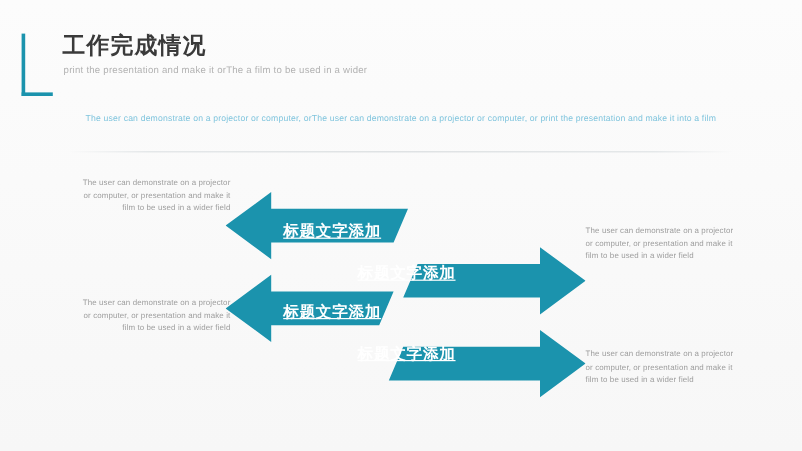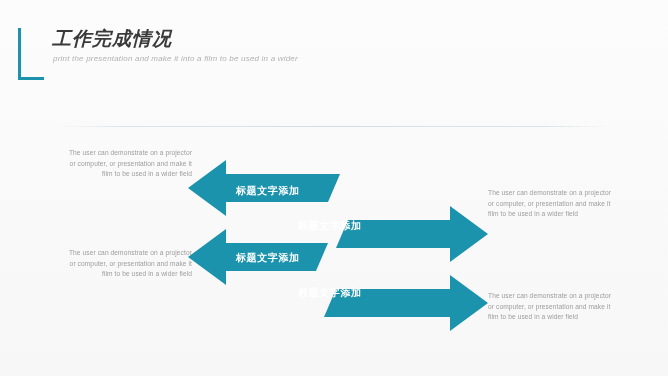--- a/index.html
+++ b/index.html
@@ -13,7 +13,7 @@
   .slide{position:absolute;inset:0;background:linear-gradient(180deg,#fcfcfc 0%,#f7f7f7 100%);}
 
   
-  .header{position:absolute;left:18px;top:26px;width:420px;height:62px;font-style:italic;}
+  .header{position:absolute;left:18px;top:26px;width:420px;height:62px;}
   .bracket{
     position:absolute;left:0;top:2px;
     width:26px;height:52px;

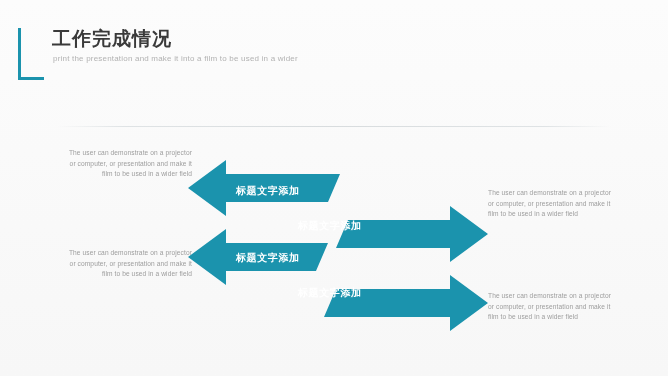--- a/index.html
+++ b/index.html
@@ -76,7 +76,7 @@
   <div class="header">
     <div class="bracket"></div>
     <div class="title">工作完成情况</div>
-    <div class="subtitle">print the presentation and make it into a film to be used in a wider</div>
+    <div class="subtitle">print the presentation and make it orThe a film to be used in a wider</div>
   </div>
 
   <div class="intro">

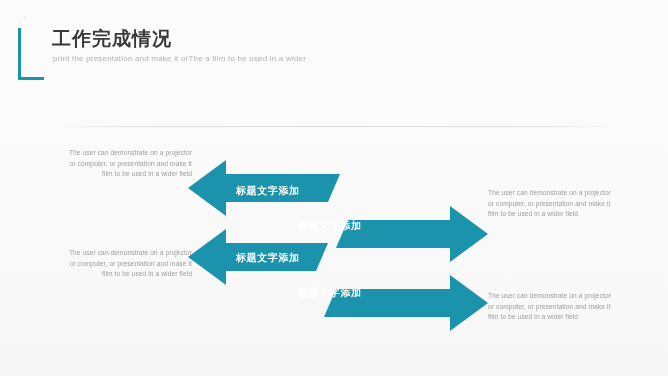--- a/index.html
+++ b/index.html
@@ -80,6 +80,7 @@
   </div>
 
   <div class="intro">
+    <div>The user can demonstrate on a projector or computer, orThe user can demonstrate on a projector or computer, or print the presentation and make it into a film</div>
   </div>
   <div class="divider"></div>
 

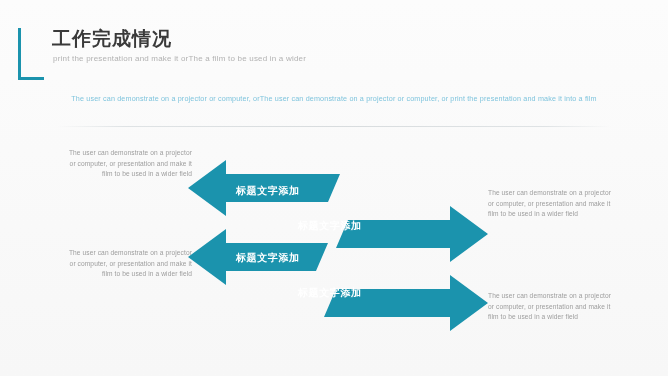--- a/index.html
+++ b/index.html
@@ -48,8 +48,8 @@
   .diagram{position:absolute;left:188px;top:158px;width:300px;height:175px;}
   .diagram svg{display:block;}
   .arrow-label{
-    position:absolute;color:#ffffff;font-size:10px;font-weight:bold;
-    letter-spacing:.6px;white-space:nowrap;
+    position:absolute;color:#ffffff;font-size:13px;font-weight:bold;
+    letter-spacing:.6px;white-space:nowrap;text-decoration:underline;
   }
   .lbl1{left:48px;top:26px;}
   .lbl2{left:110px;top:61px;}

